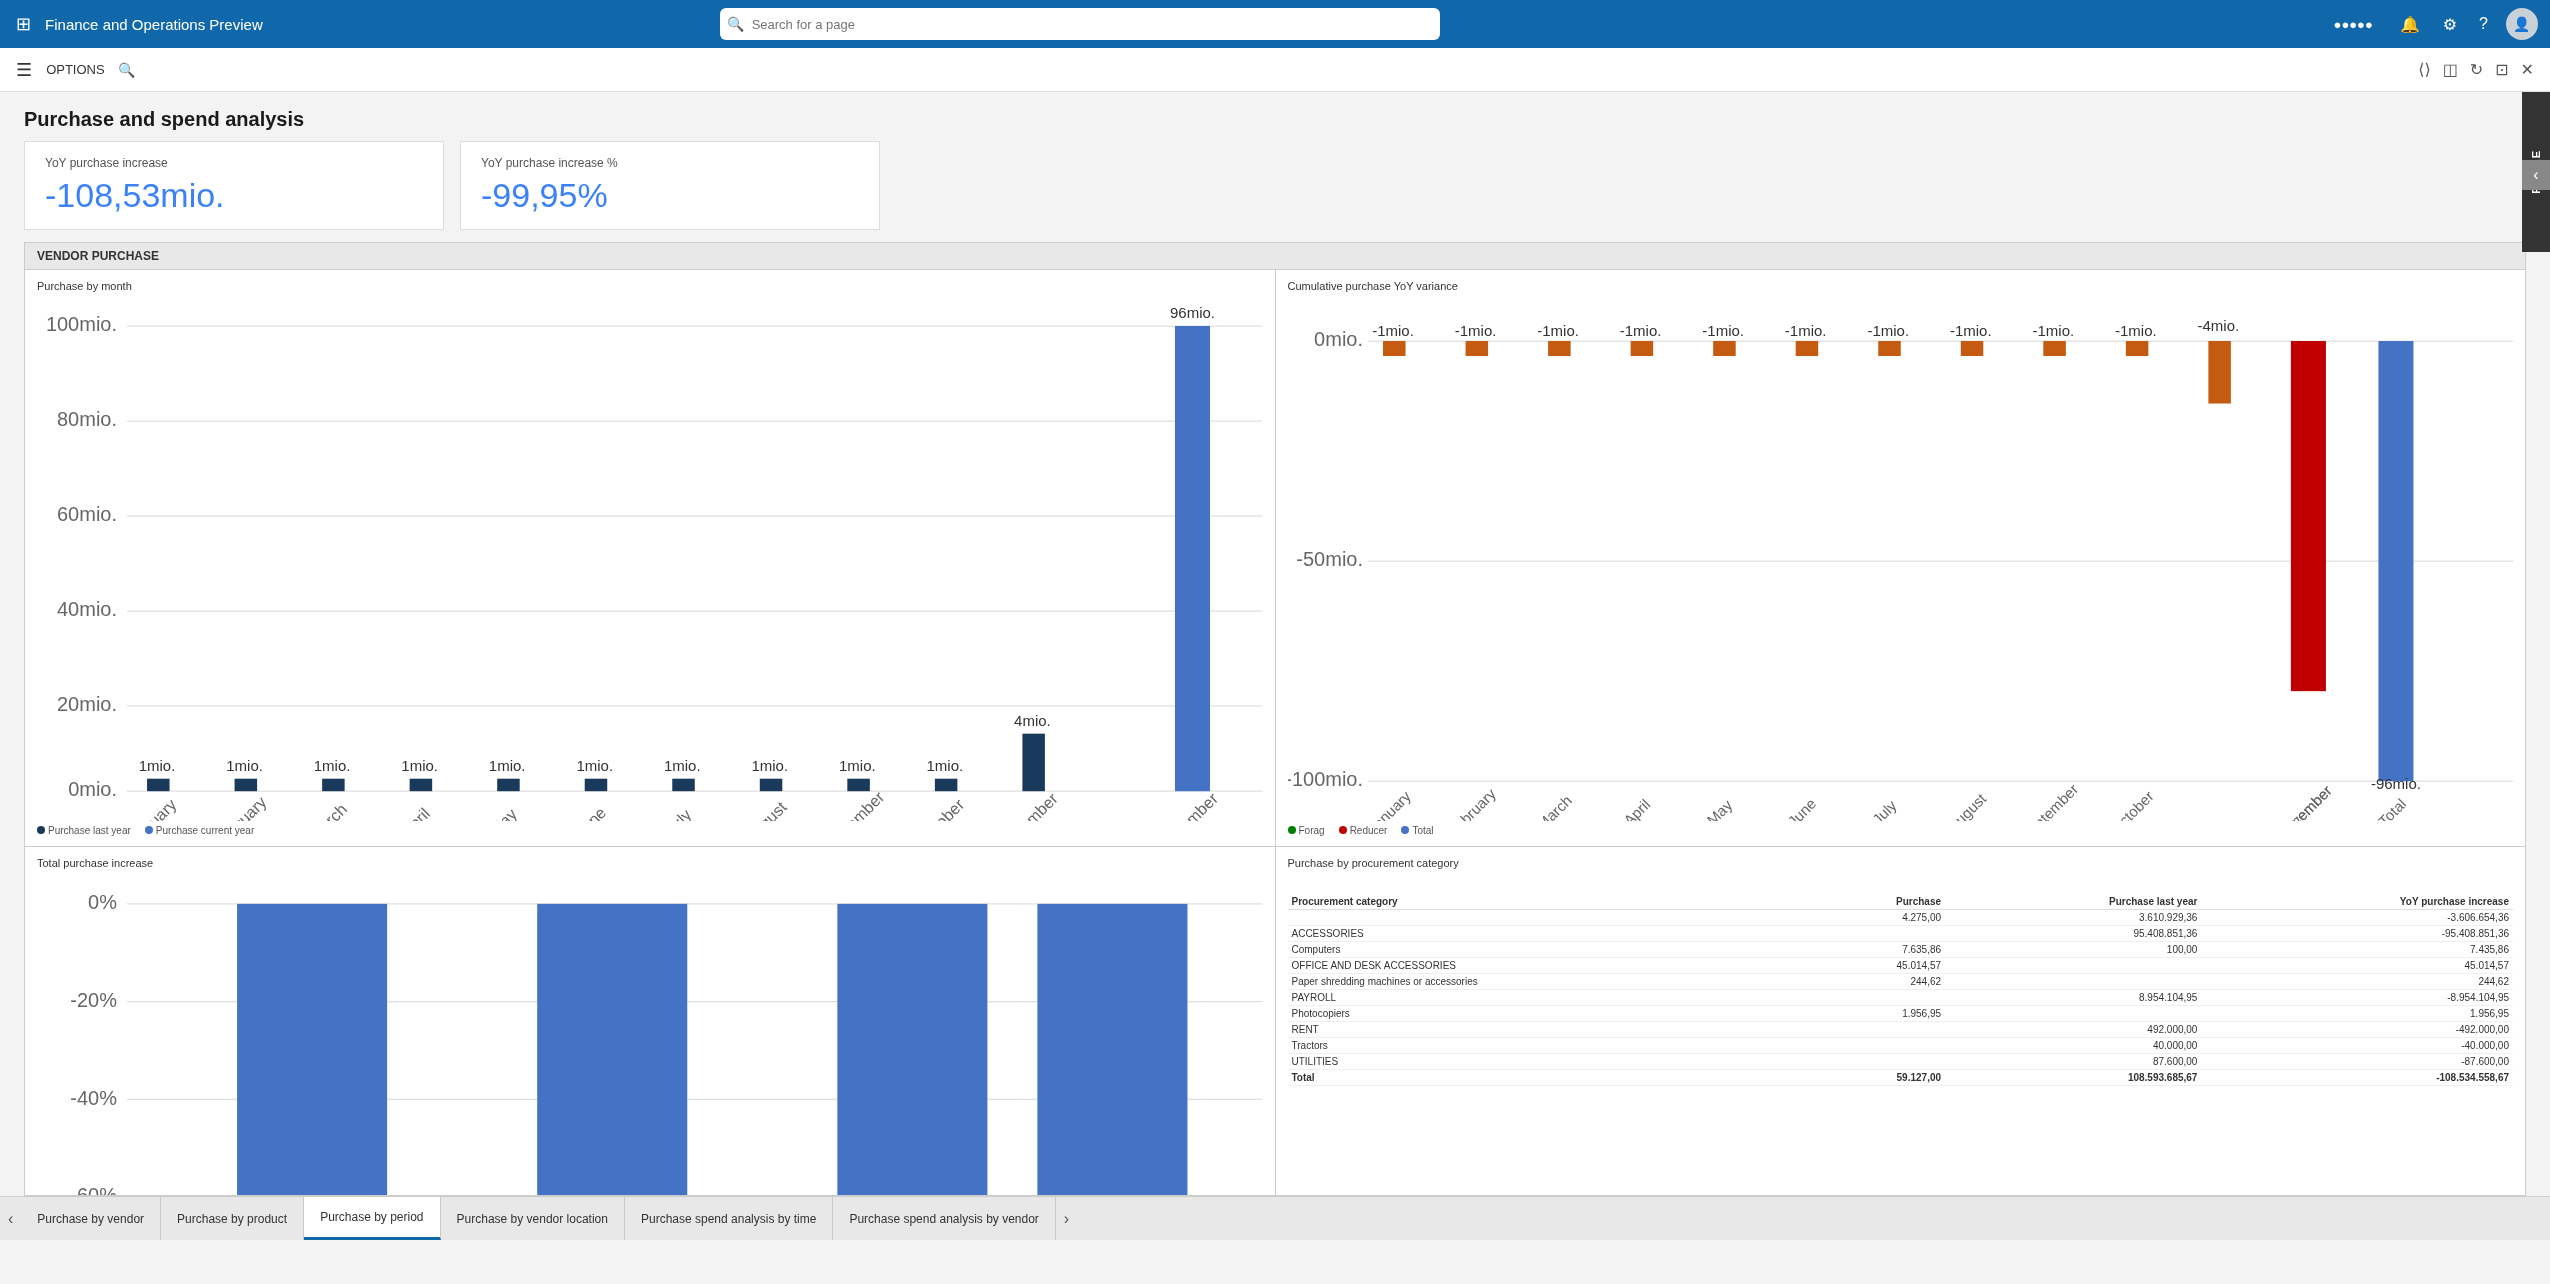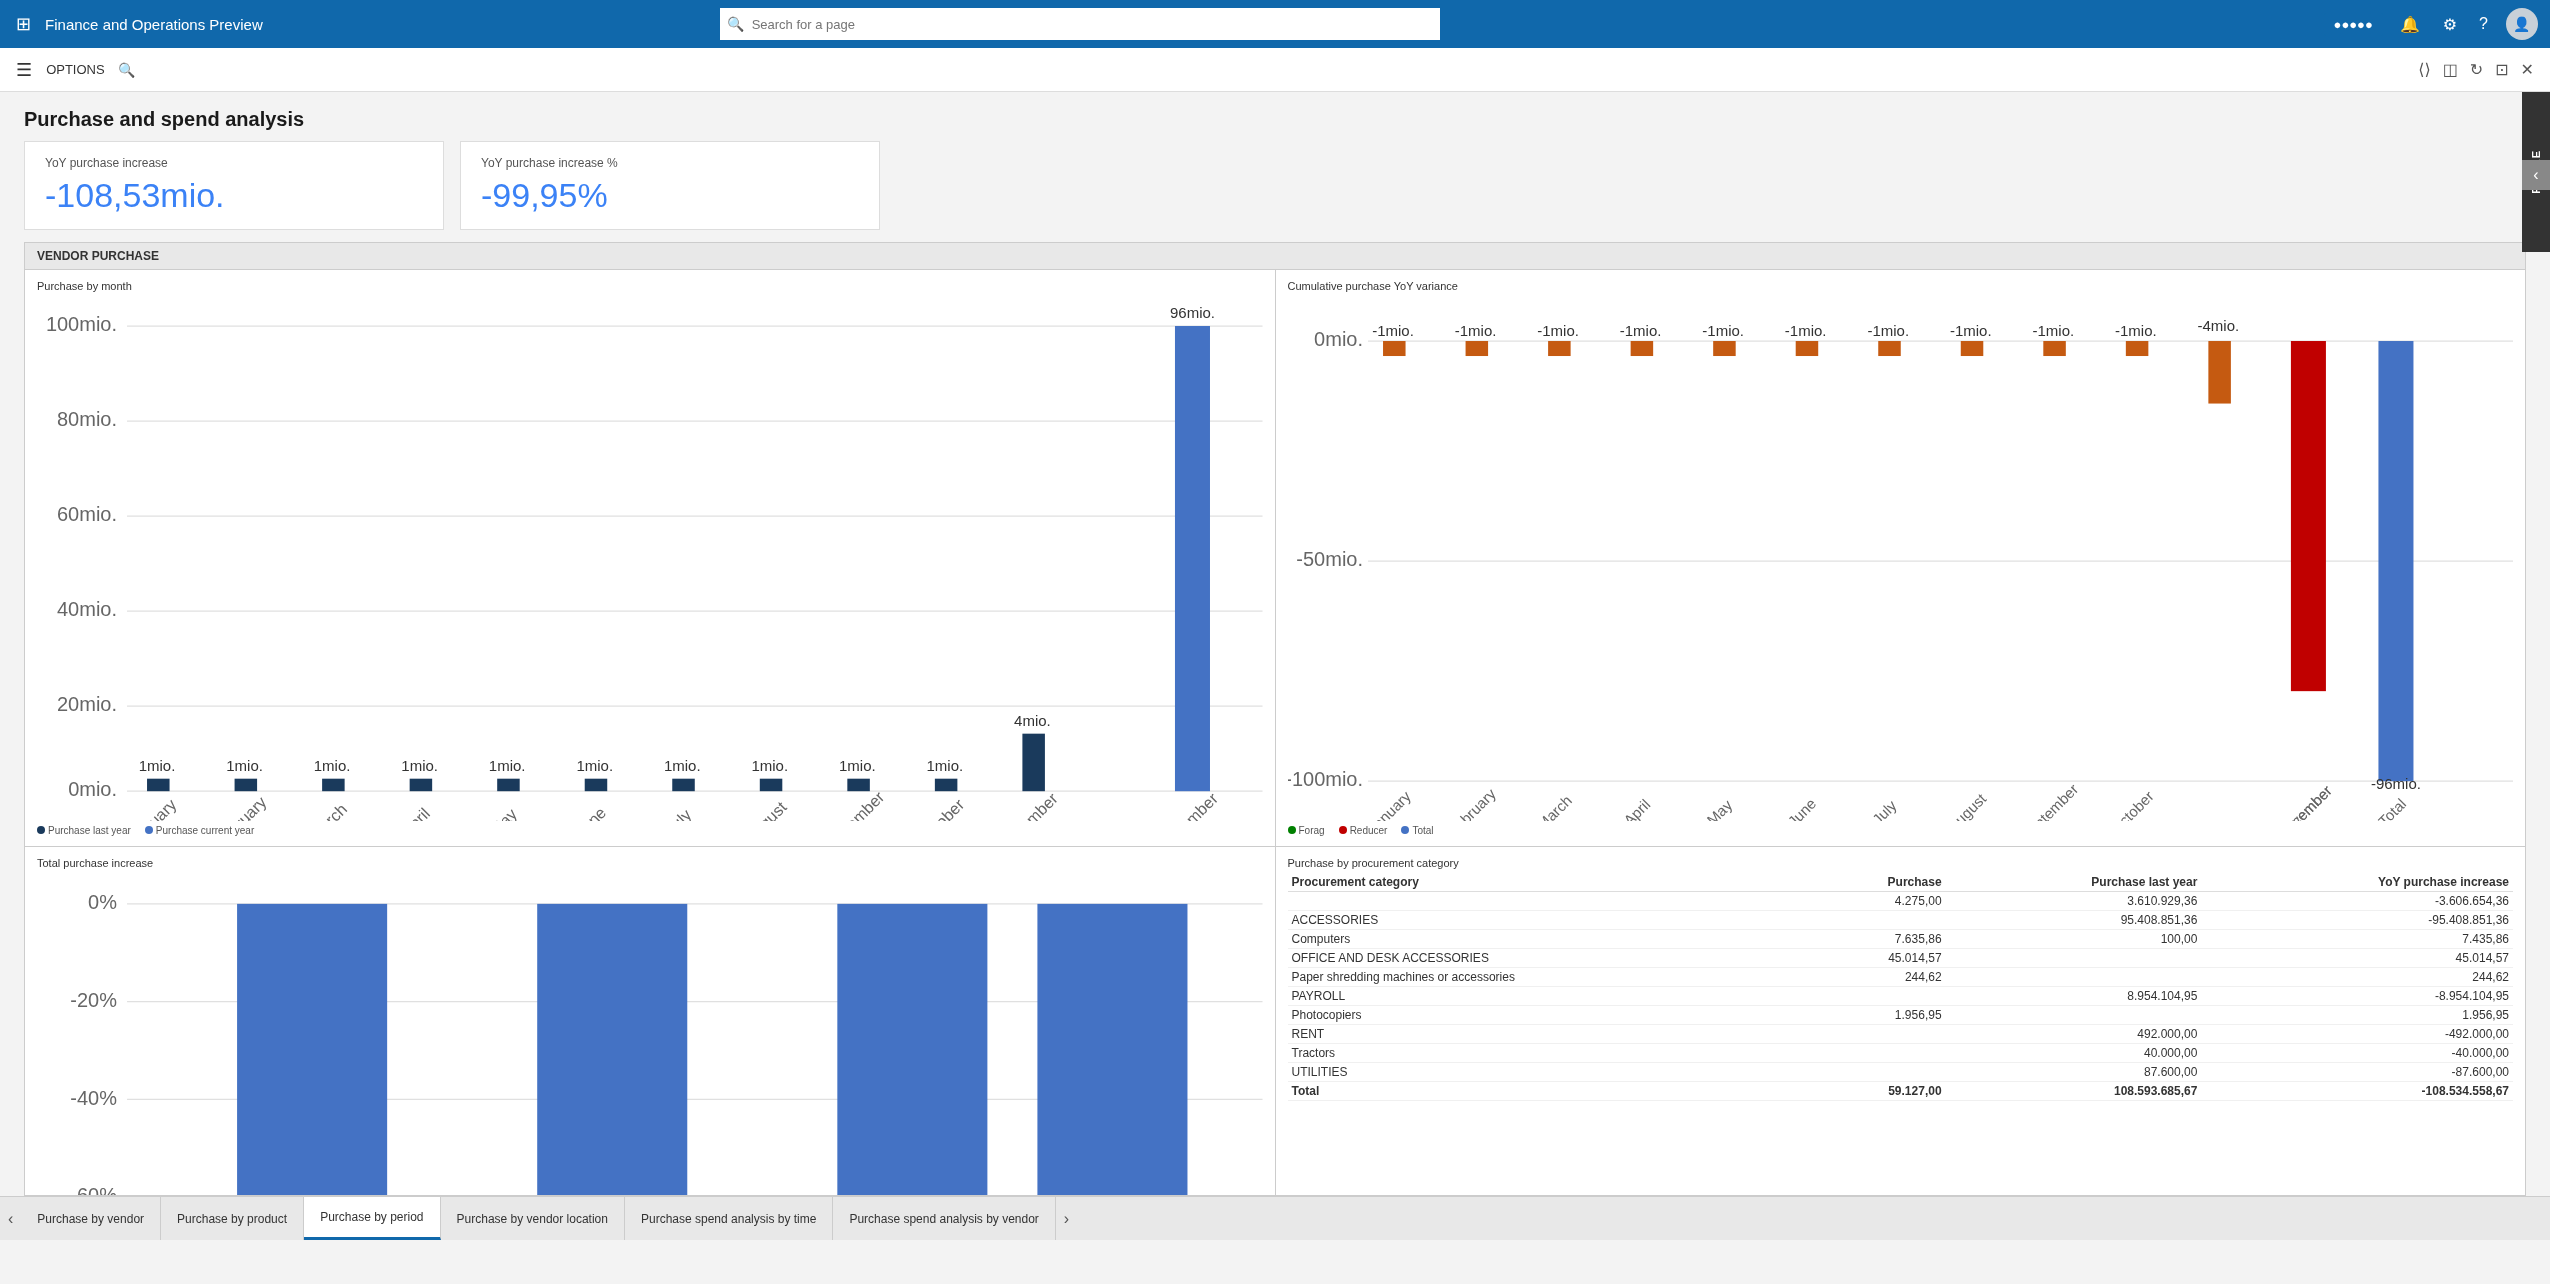--- a/index.html
+++ b/index.html
@@ -36,7 +36,7 @@
     .nav-search input {
       width: 100%;
       height: 32px;
-      border-radius: 0;
+      border-radius: 6px;
       border: none;
       padding: 0 10px 0 32px;
       font-size: 13px;

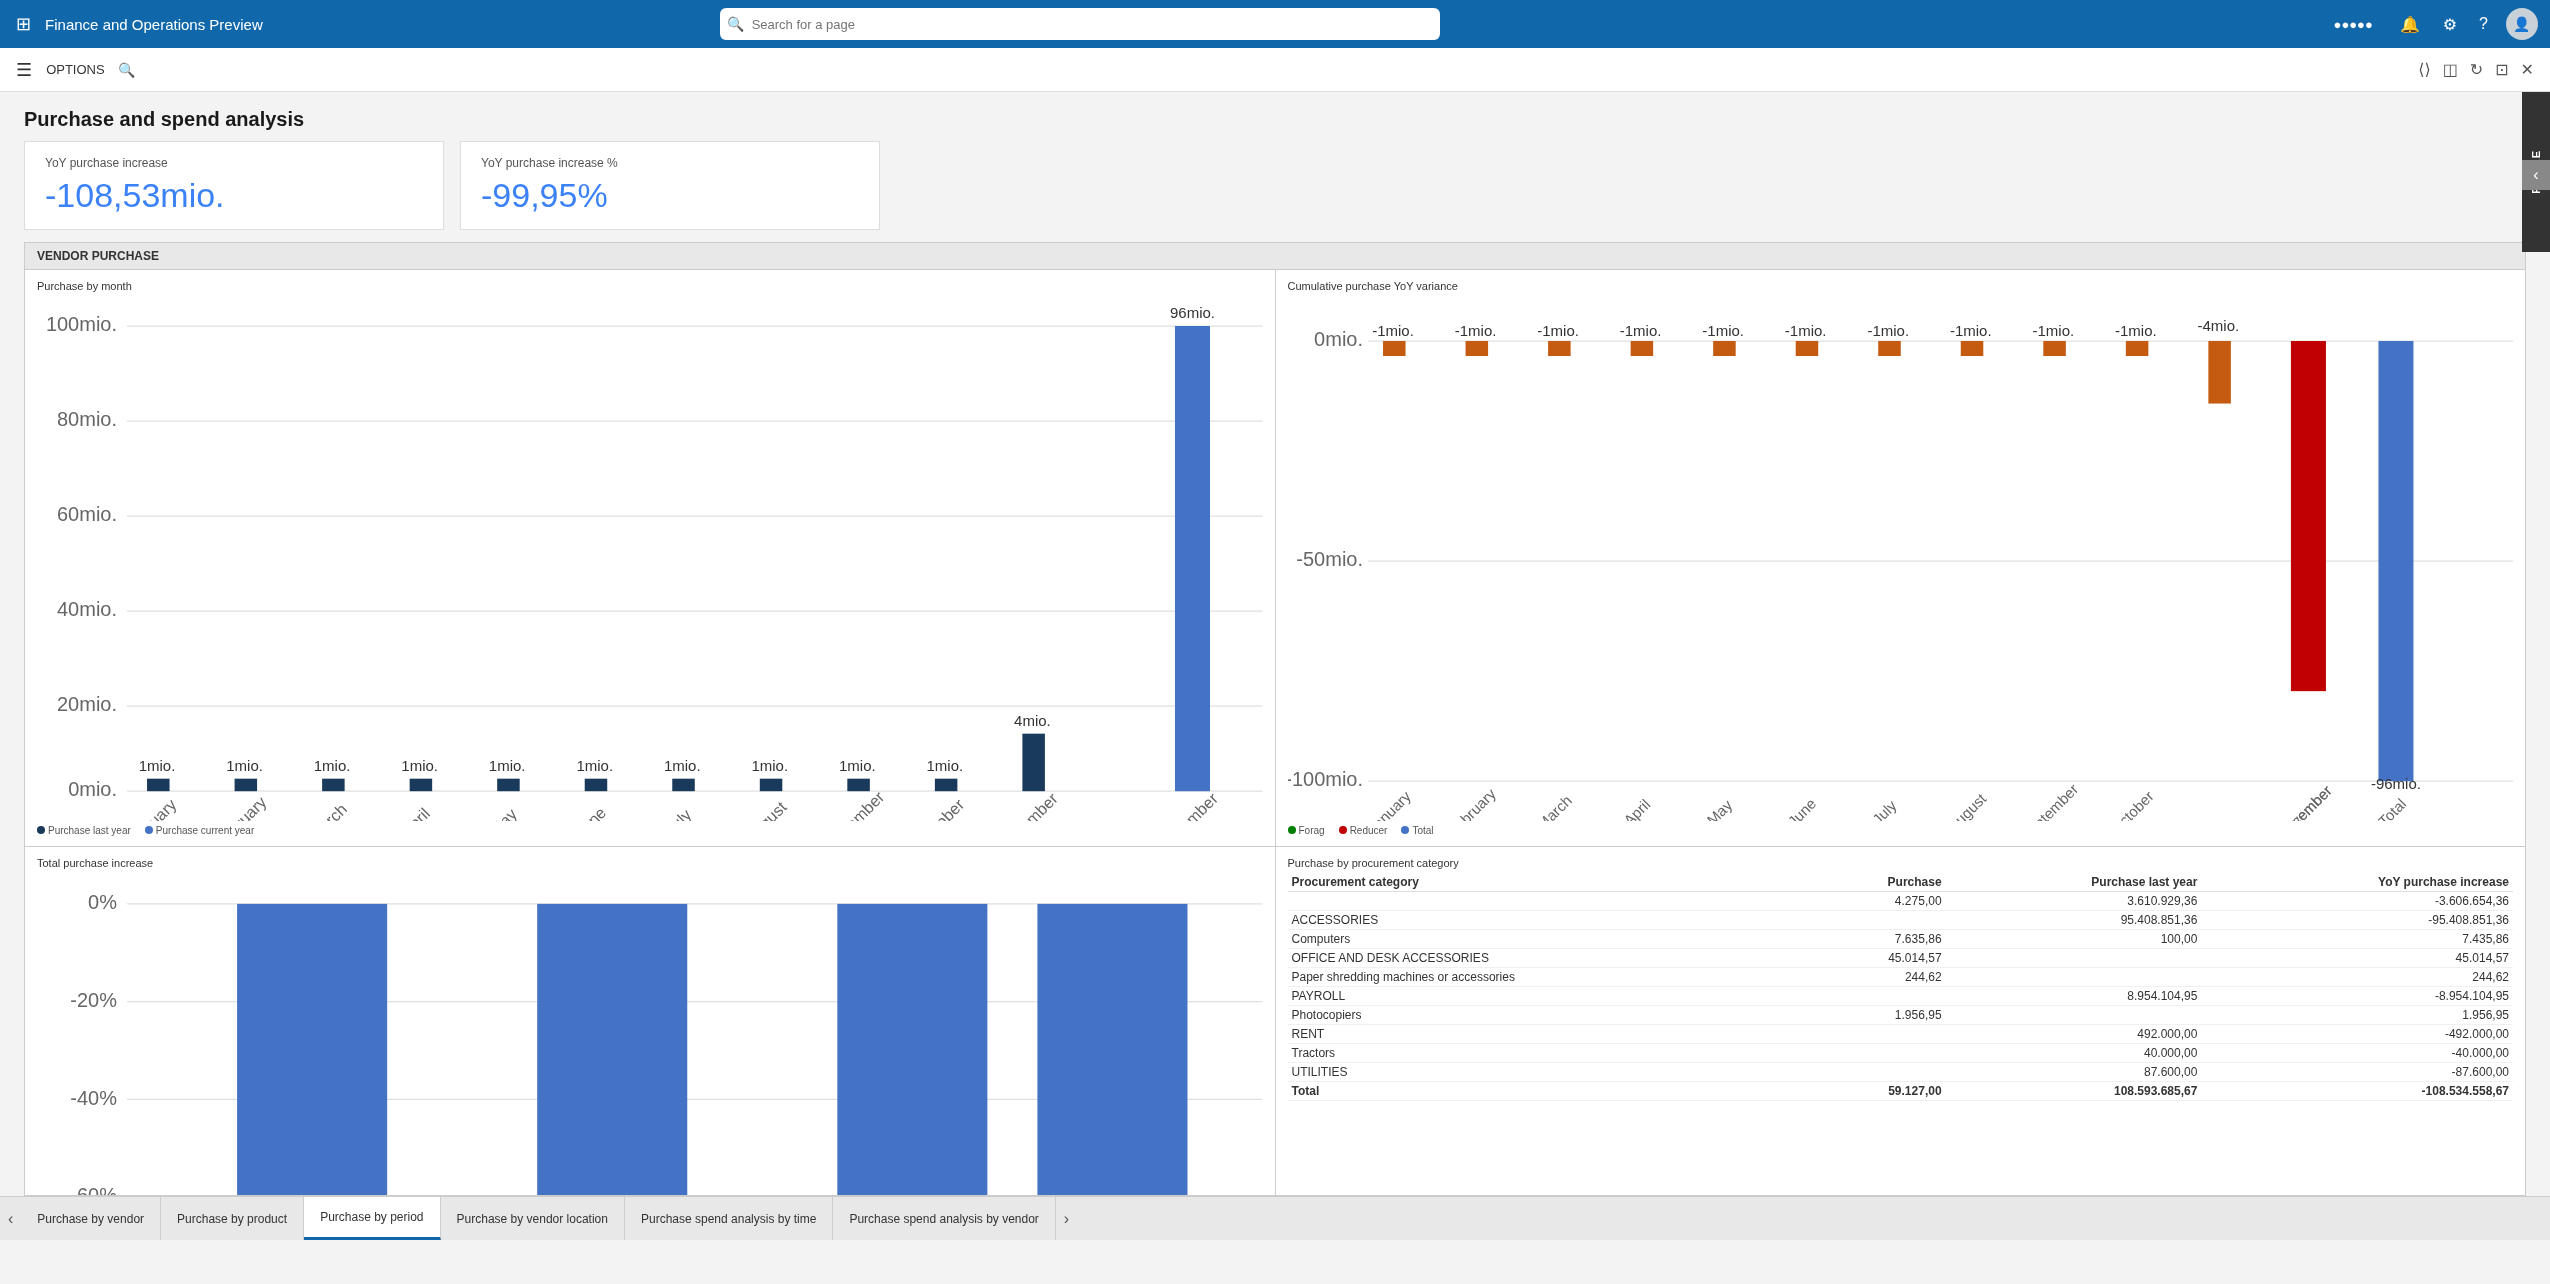--- a/index.html
+++ b/index.html
@@ -227,7 +227,8 @@
     .data-table {
       width: 100%;
       border-collapse: collapse;
-      font-size: 12px;
+      font-size: 10px;
+      margin-top: 21px;
     }
     .data-table th {
       font-weight: 600;

